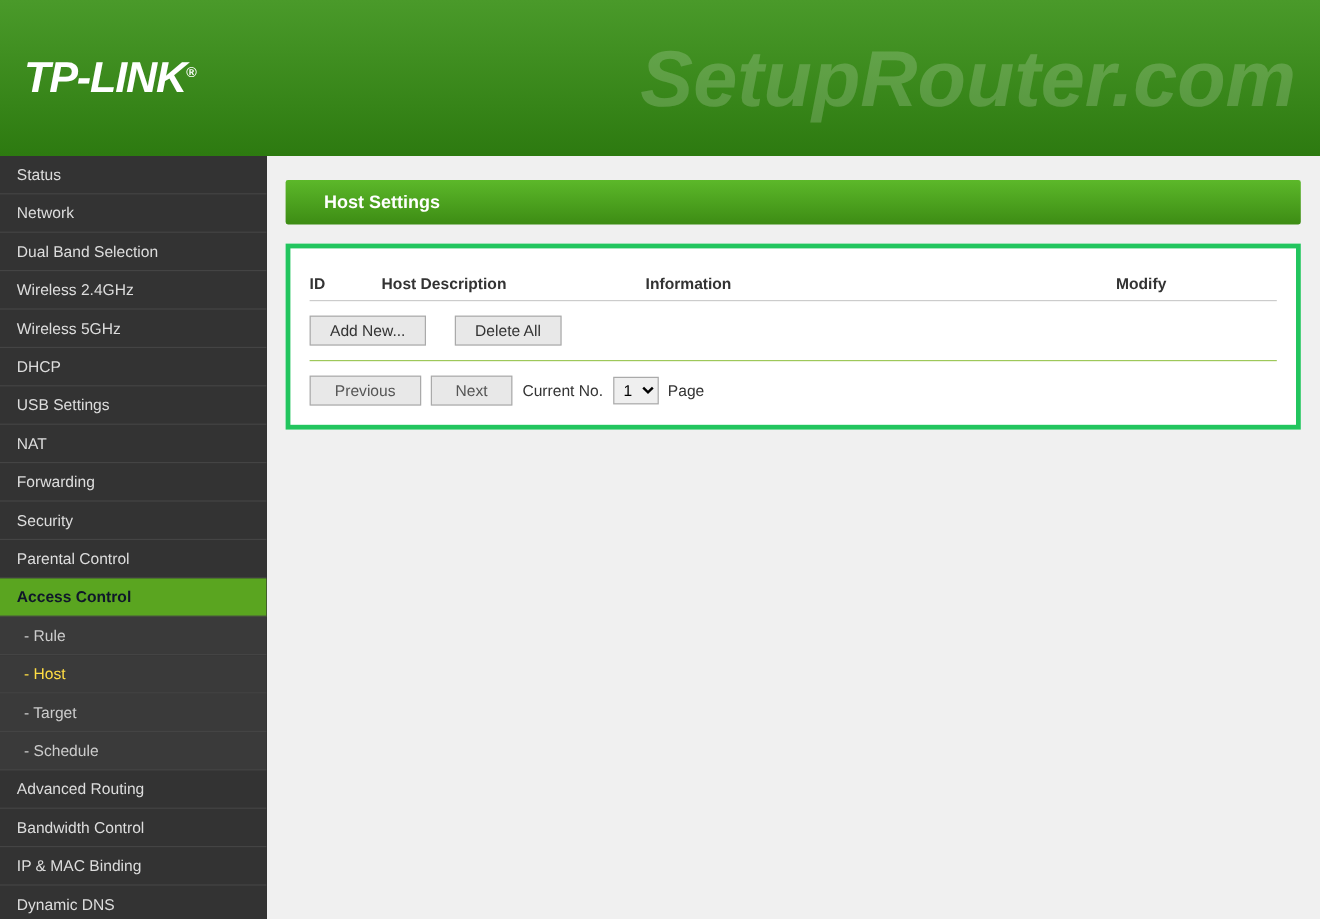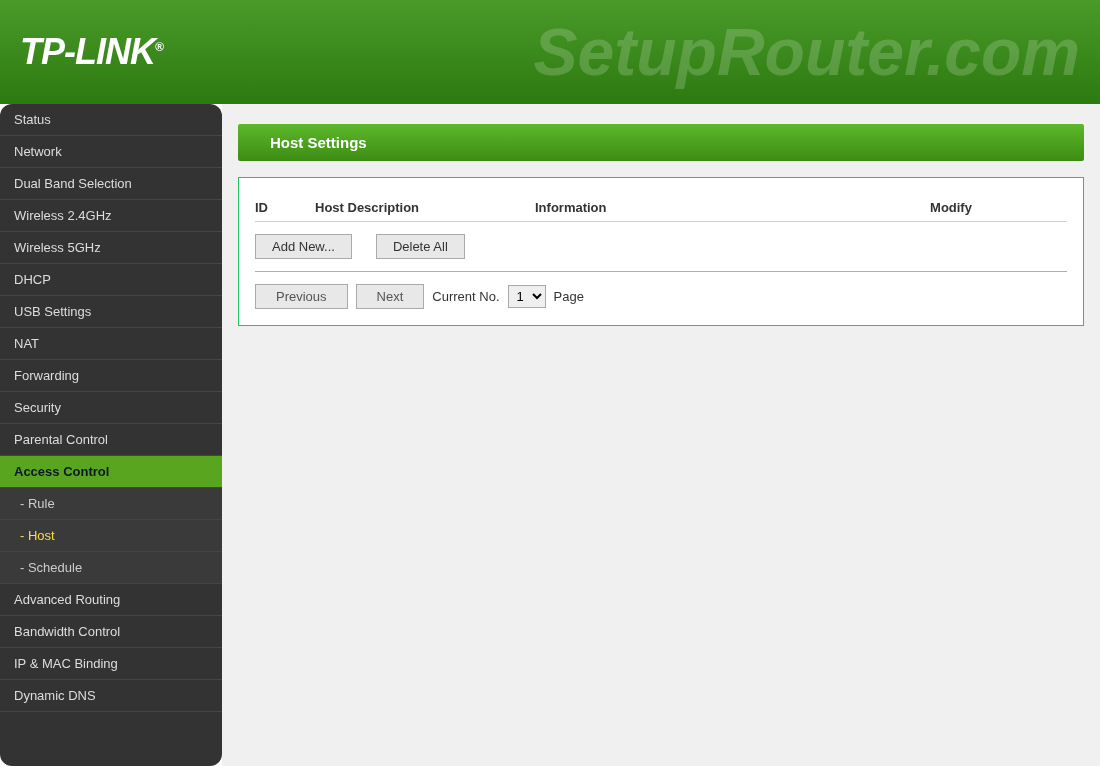--- a/index.html
+++ b/index.html
@@ -8,7 +8,7 @@
     
     .header {
       background: linear-gradient(to bottom, #4a9a2a, #2d7a10);
-      height: 104px;
+      height: 130px;
       display: flex;
       align-items: center;
       padding: 0 20px;

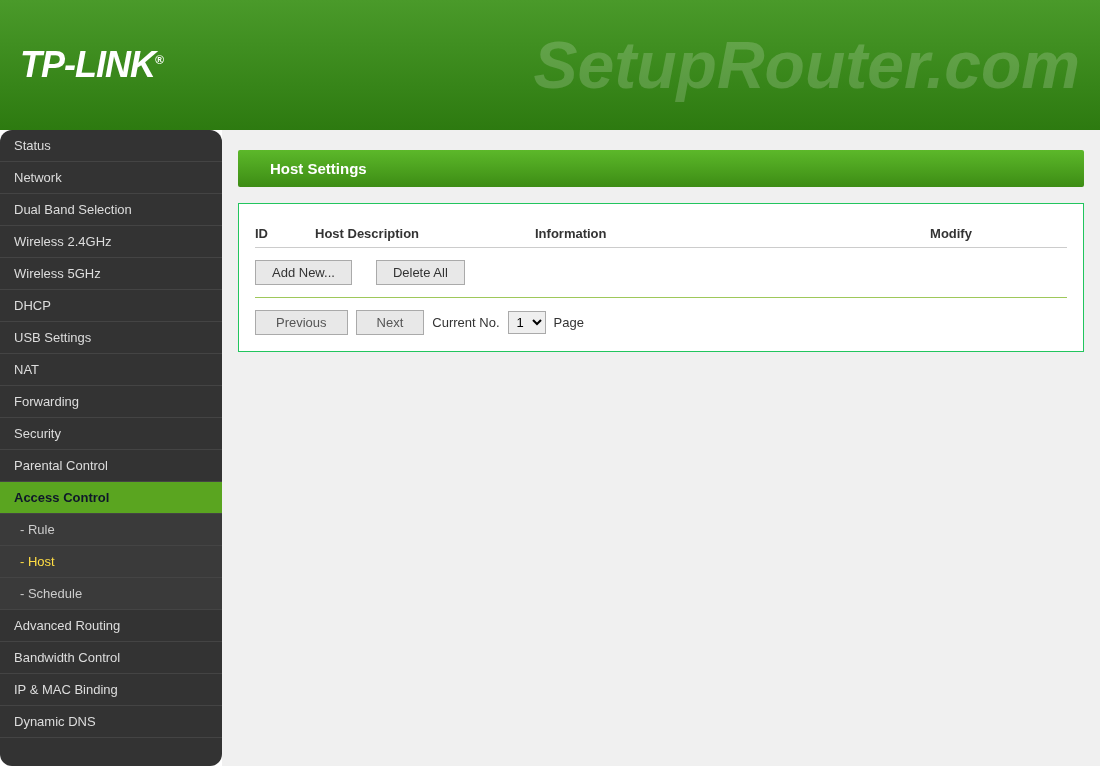--- a/index.html
+++ b/index.html
@@ -51,7 +51,6 @@
       background: #333333;
       flex-shrink: 0;
       overflow-y: auto;
-      border-radius: 12px;
     }
     .sidebar-item {
       padding: 8px 14px;

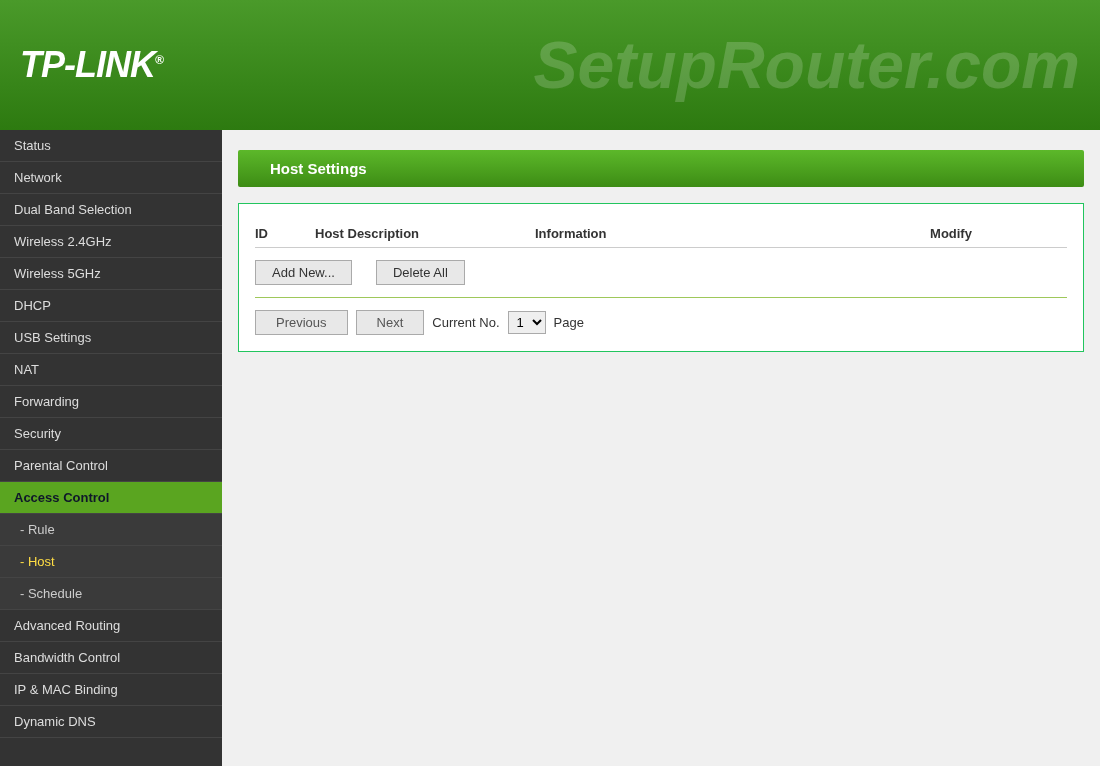--- a/index.html
+++ b/index.html
@@ -100,7 +100,7 @@
       background: white;
       margin: 12px 16px;
       padding: 16px;
-      border: 1px solid #22c55e;
+      border: 4px solid #22c55e;
     }
     .table-header-row {
       display: flex;

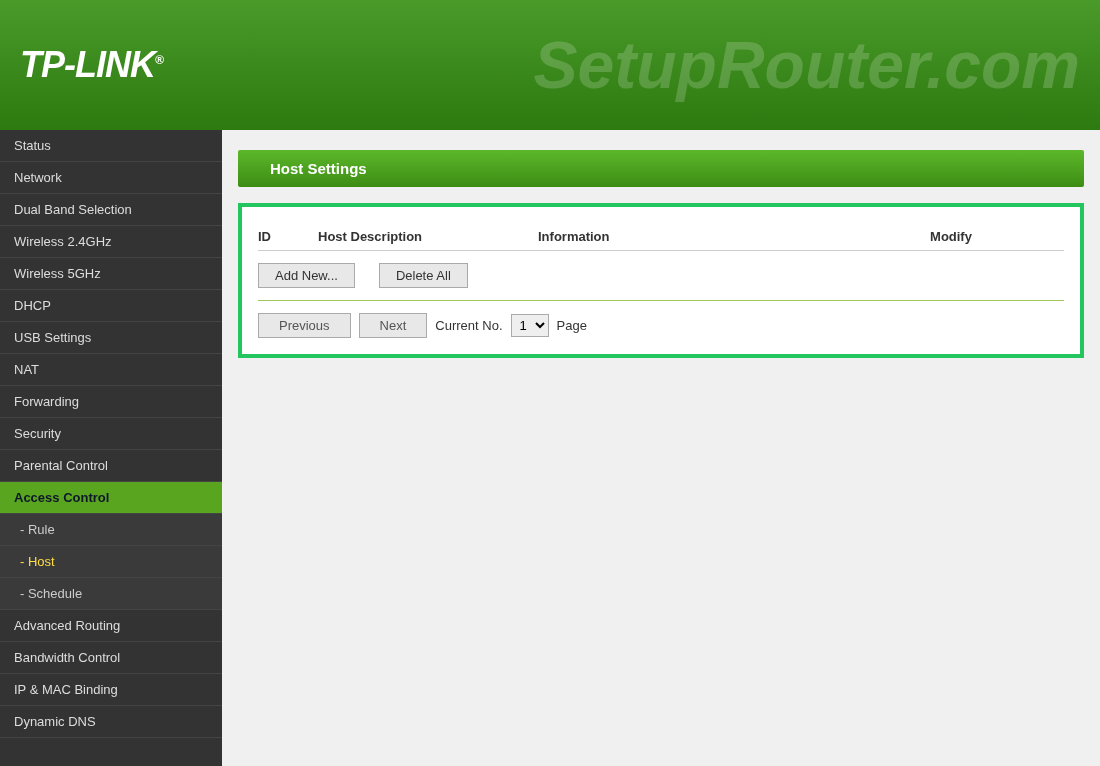--- a/index.html
+++ b/index.html
@@ -187,6 +187,7 @@
       <div class="sidebar-item active">Access Control</div>
       <div class="sidebar-item sub">- Rule</div>
       <div class="sidebar-item sub active-sub">- Host</div>
+      <div class="sidebar-item sub">- Target</div>
       <div class="sidebar-item sub">- Schedule</div>
       <div class="sidebar-item">Advanced Routing</div>
       <div class="sidebar-item">Bandwidth Control</div>

